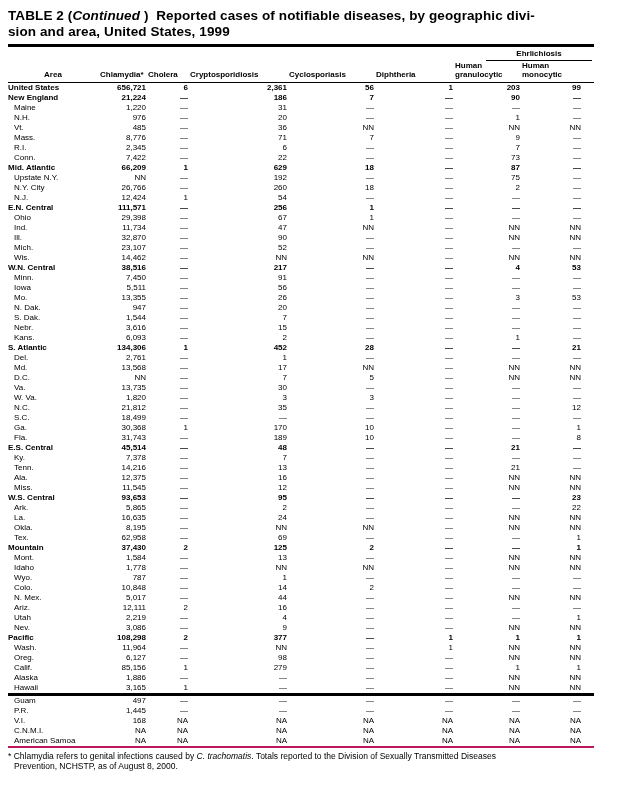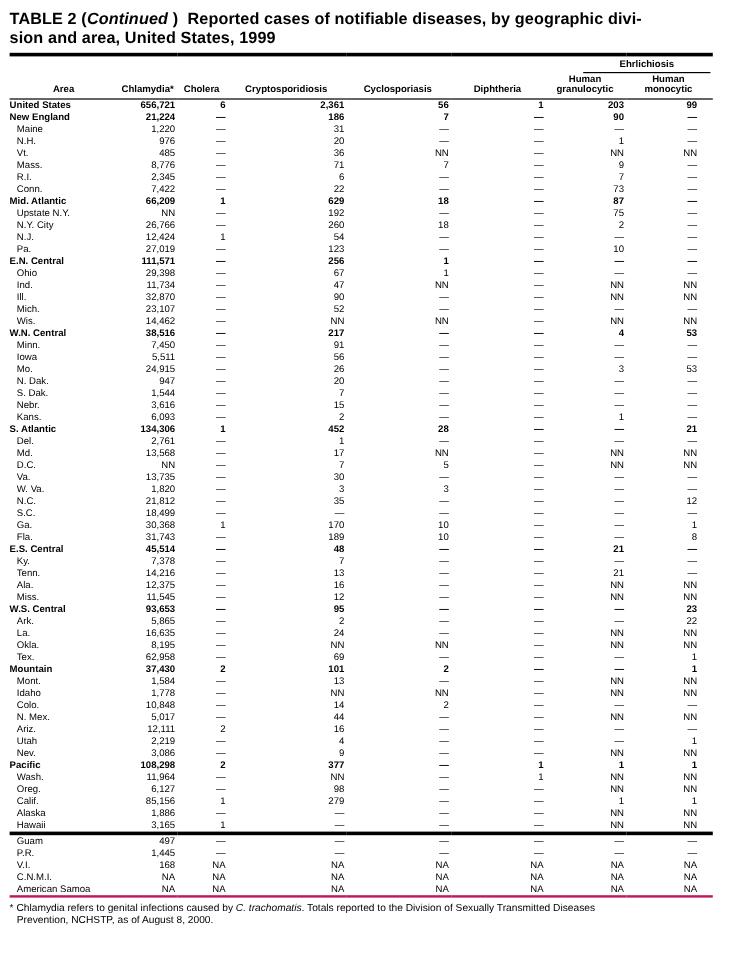--- a/index.html
+++ b/index.html
@@ -31,7 +31,7 @@
   }
   .header-row th {
     font-size:8px; font-weight:700; line-height:9px;
-    vertical-align:bottom; text-align:center;
+    vertical-align:bottom; text-align:left;
     padding:0 2px 3px 0;
     border-bottom:1.5px solid #000;
     white-space:nowrap;

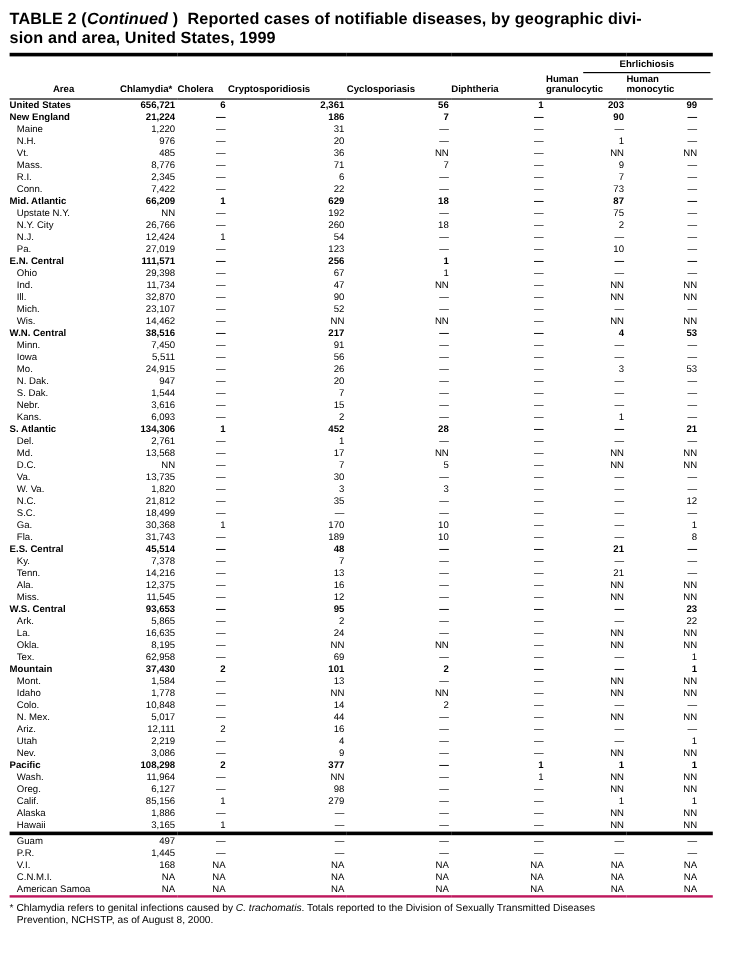--- a/index.html
+++ b/index.html
@@ -211,16 +211,6 @@
           <td class="c-val c6">—</td>
           <td class="c-val c7">—</td>
         </tr>
-        <tr class="">
-          <td class="c-area indent">Pa.</td>
-          <td class="c-val c1">27,019</td>
-          <td class="c-val c2">—</td>
-          <td class="c-val c3">123</td>
-          <td class="c-val c4">—</td>
-          <td class="c-val c5">—</td>
-          <td class="c-val c6">10</td>
-          <td class="c-val c7">—</td>
-        </tr>
         <tr class="region">
           <td class="c-area">E.N. Central</td>
           <td class="c-val c1">111,571</td>

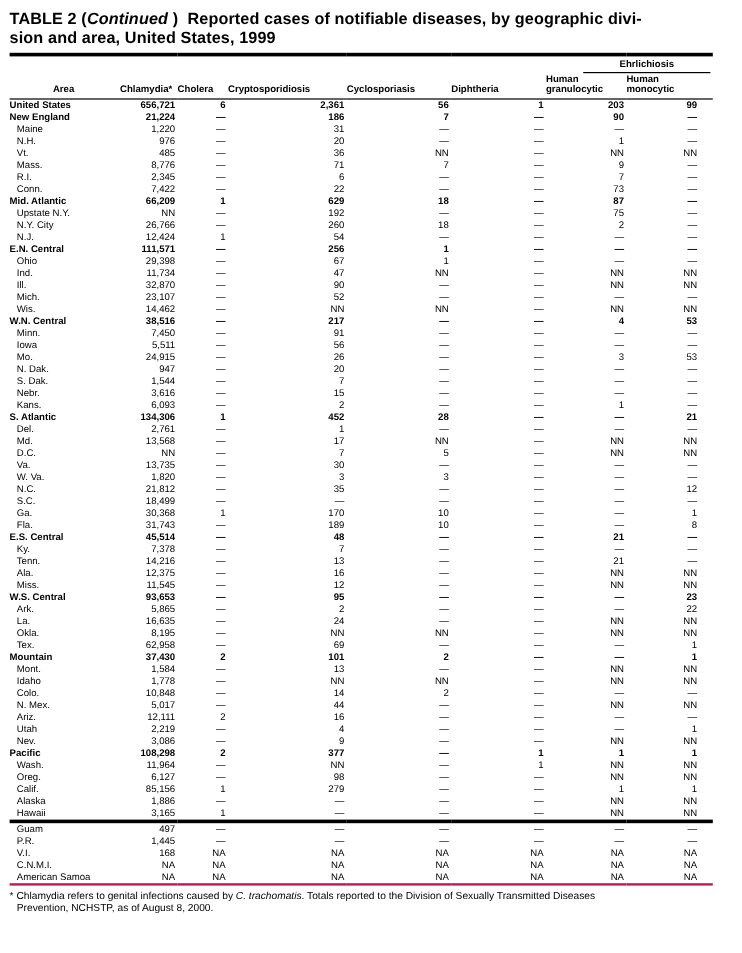--- a/index.html
+++ b/index.html
@@ -303,7 +303,7 @@
         </tr>
         <tr class="">
           <td class="c-area indent">Mo.</td>
-          <td class="c-val c1">24,915</td>
+          <td class="c-val c1">13,355</td>
           <td class="c-val c2">—</td>
           <td class="c-val c3">26</td>
           <td class="c-val c4">—</td>

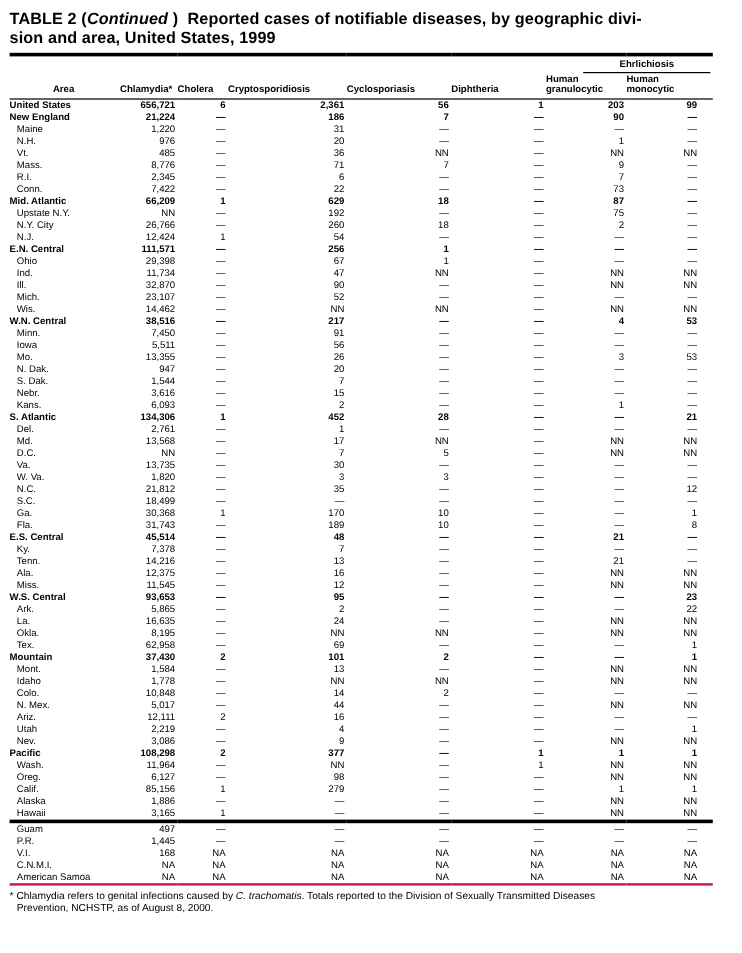--- a/index.html
+++ b/index.html
@@ -555,7 +555,7 @@
           <td class="c-area">Mountain</td>
           <td class="c-val c1">37,430</td>
           <td class="c-val c2">2</td>
-          <td class="c-val c3">101</td>
+          <td class="c-val c3">125</td>
           <td class="c-val c4">2</td>
           <td class="c-val c5">—</td>
           <td class="c-val c6">—</td>

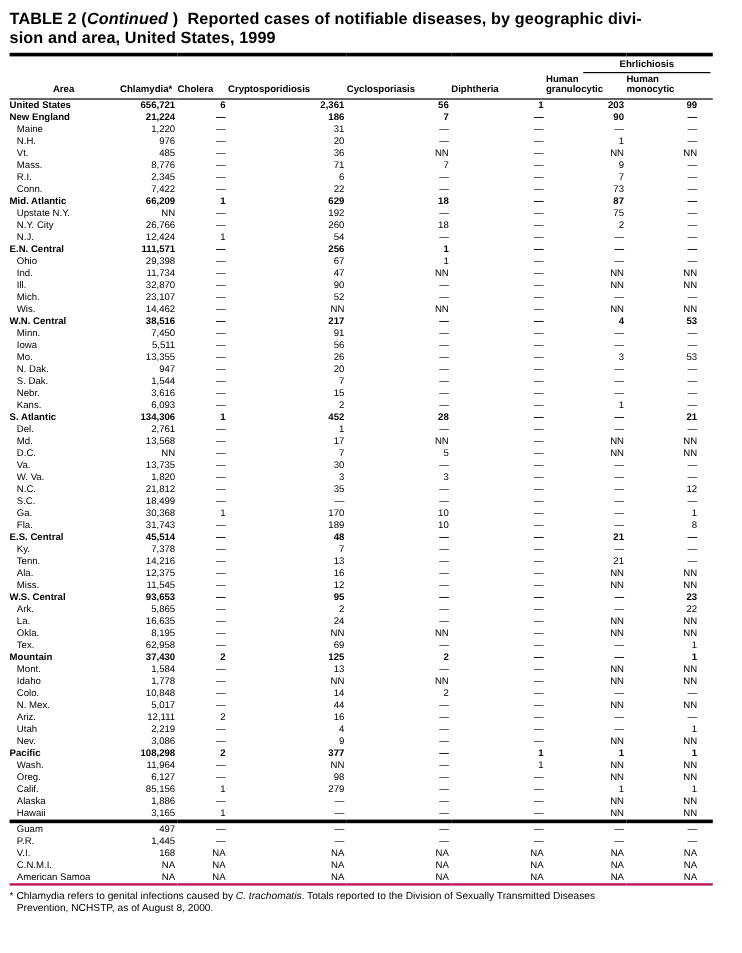--- a/index.html
+++ b/index.html
@@ -582,6 +582,16 @@
           <td class="c-val c7">NN</td>
         </tr>
         <tr class="">
+          <td class="c-area indent">Wyo.</td>
+          <td class="c-val c1">787</td>
+          <td class="c-val c2">—</td>
+          <td class="c-val c3">1</td>
+          <td class="c-val c4">—</td>
+          <td class="c-val c5">—</td>
+          <td class="c-val c6">—</td>
+          <td class="c-val c7">—</td>
+        </tr>
+        <tr class="">
           <td class="c-area indent">Colo.</td>
           <td class="c-val c1">10,848</td>
           <td class="c-val c2">—</td>

